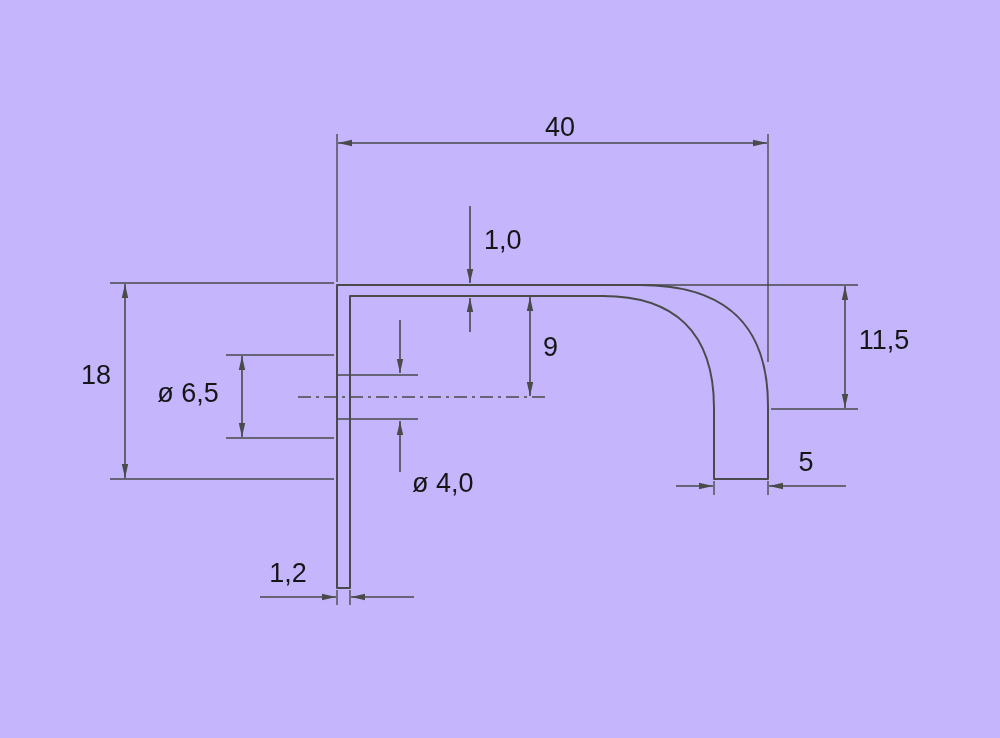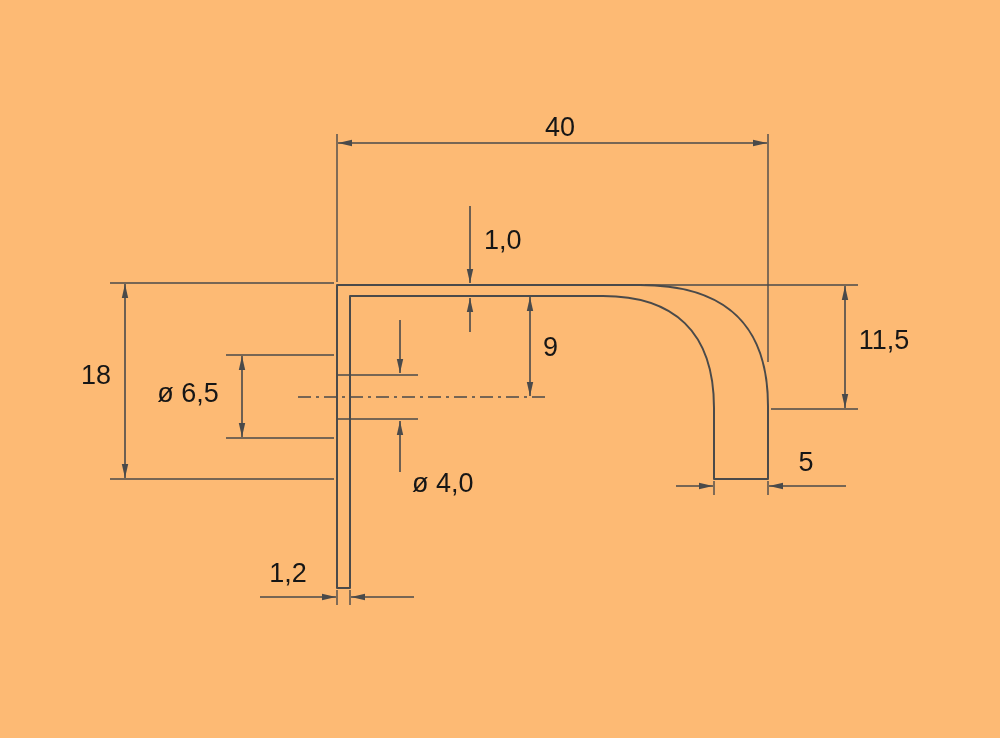--- a/index.html
+++ b/index.html
@@ -14,7 +14,7 @@
     position: relative;
     width: 1000px;
     height: 738px;
-    background: #fdba74;
+    background: #c4b5fd;
   }
   svg {
     display: block;

